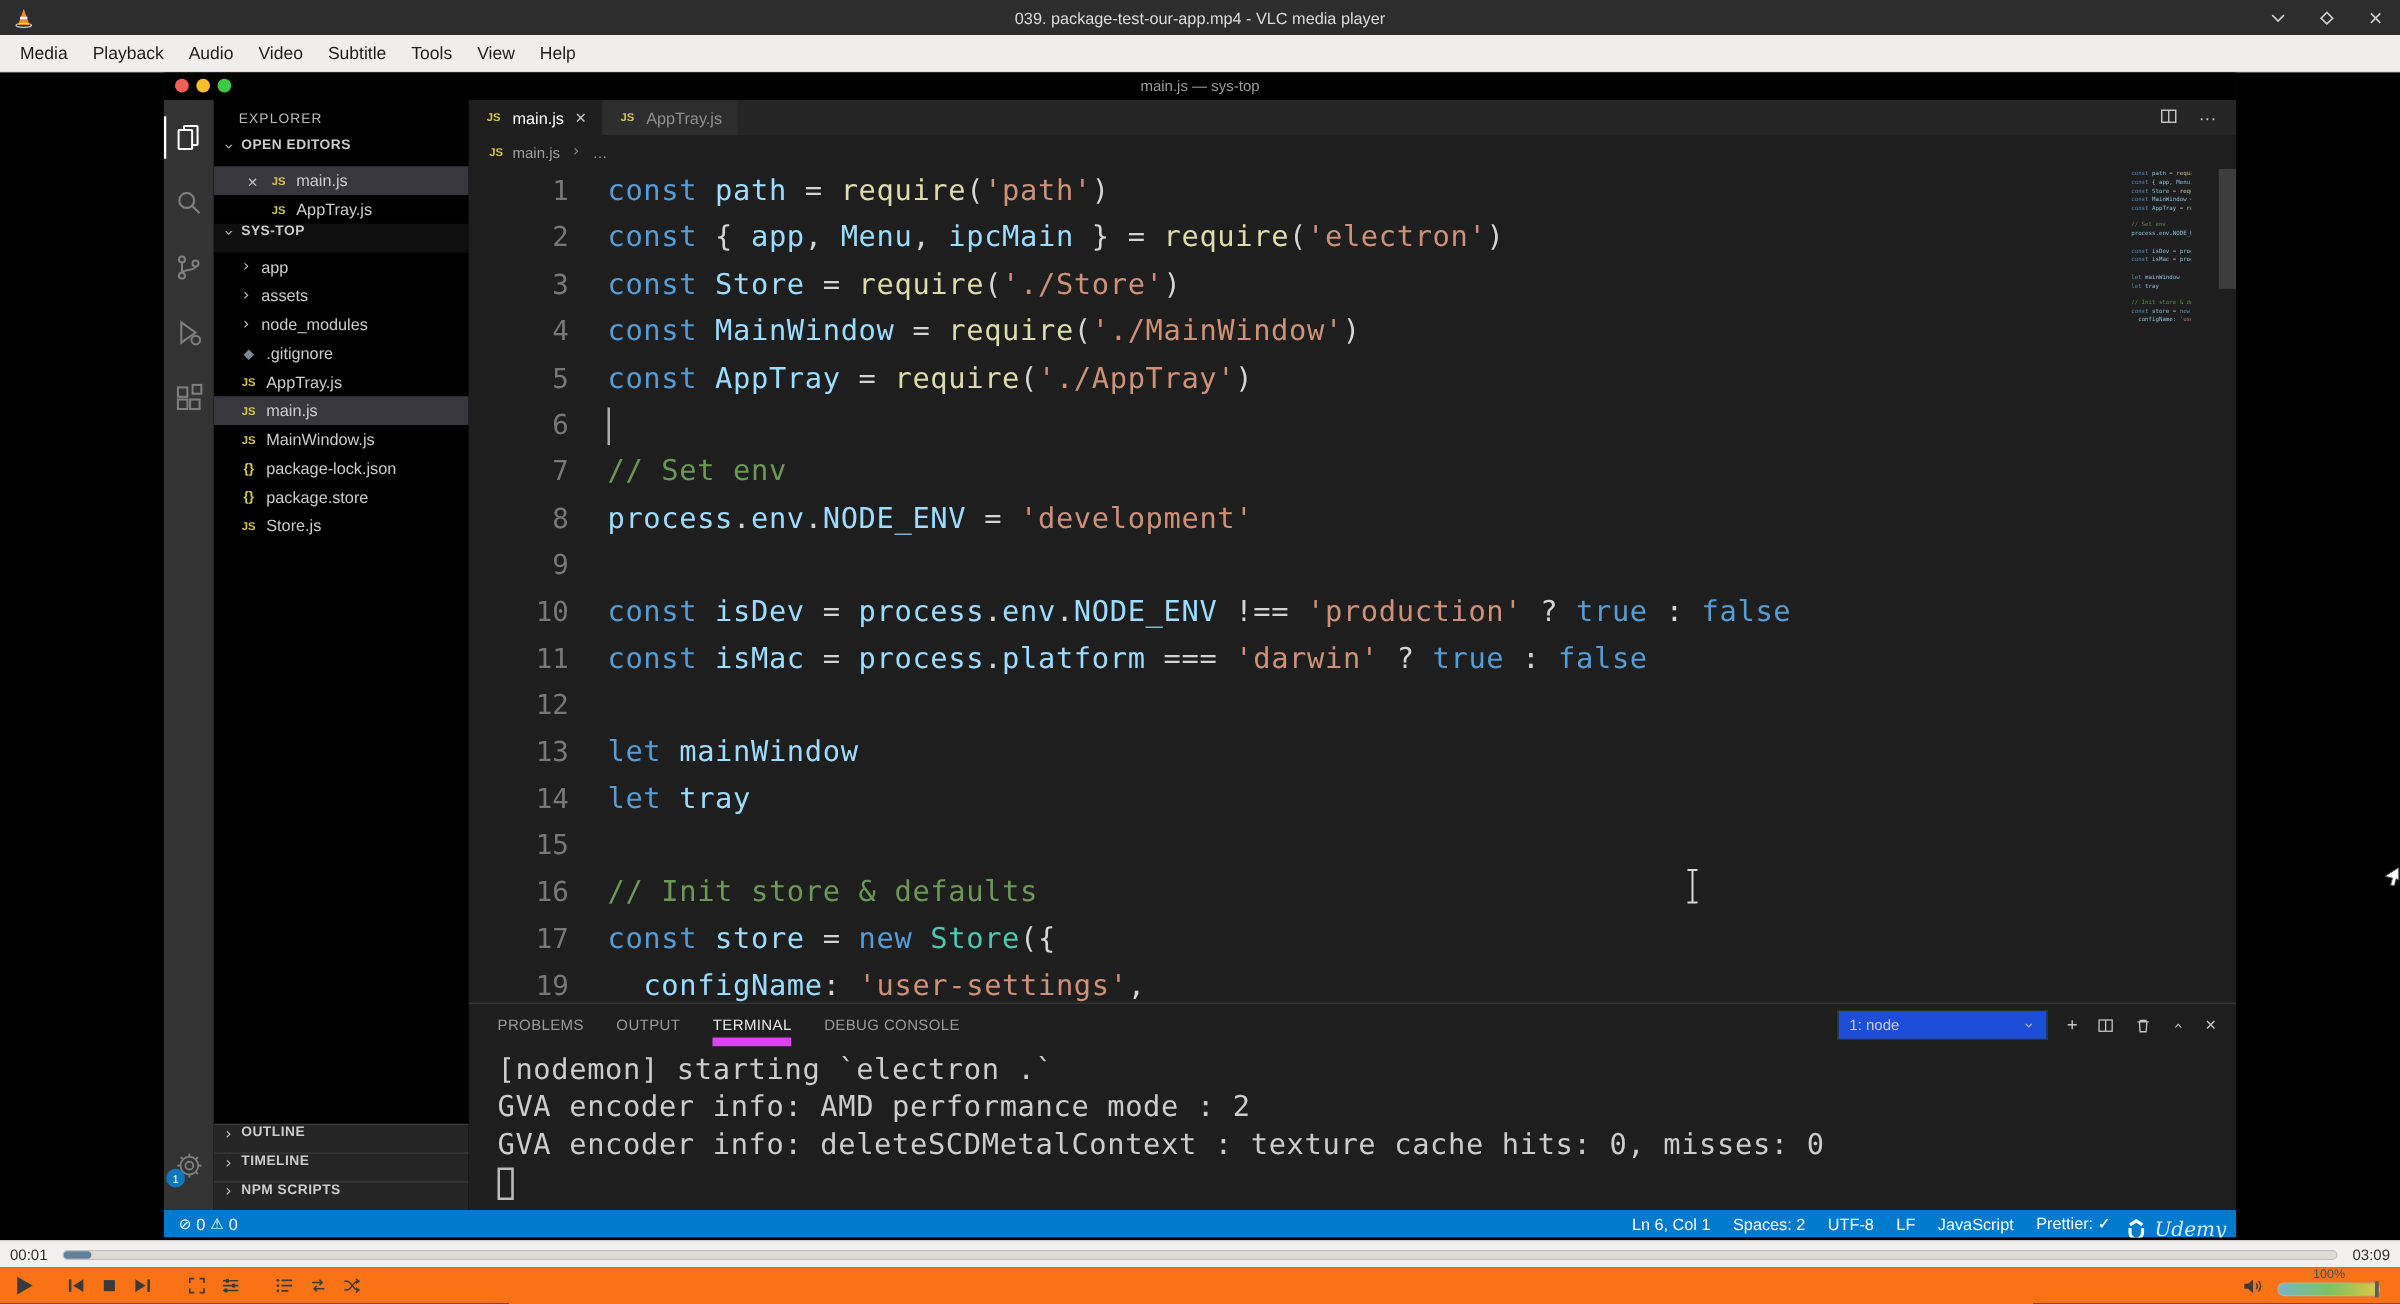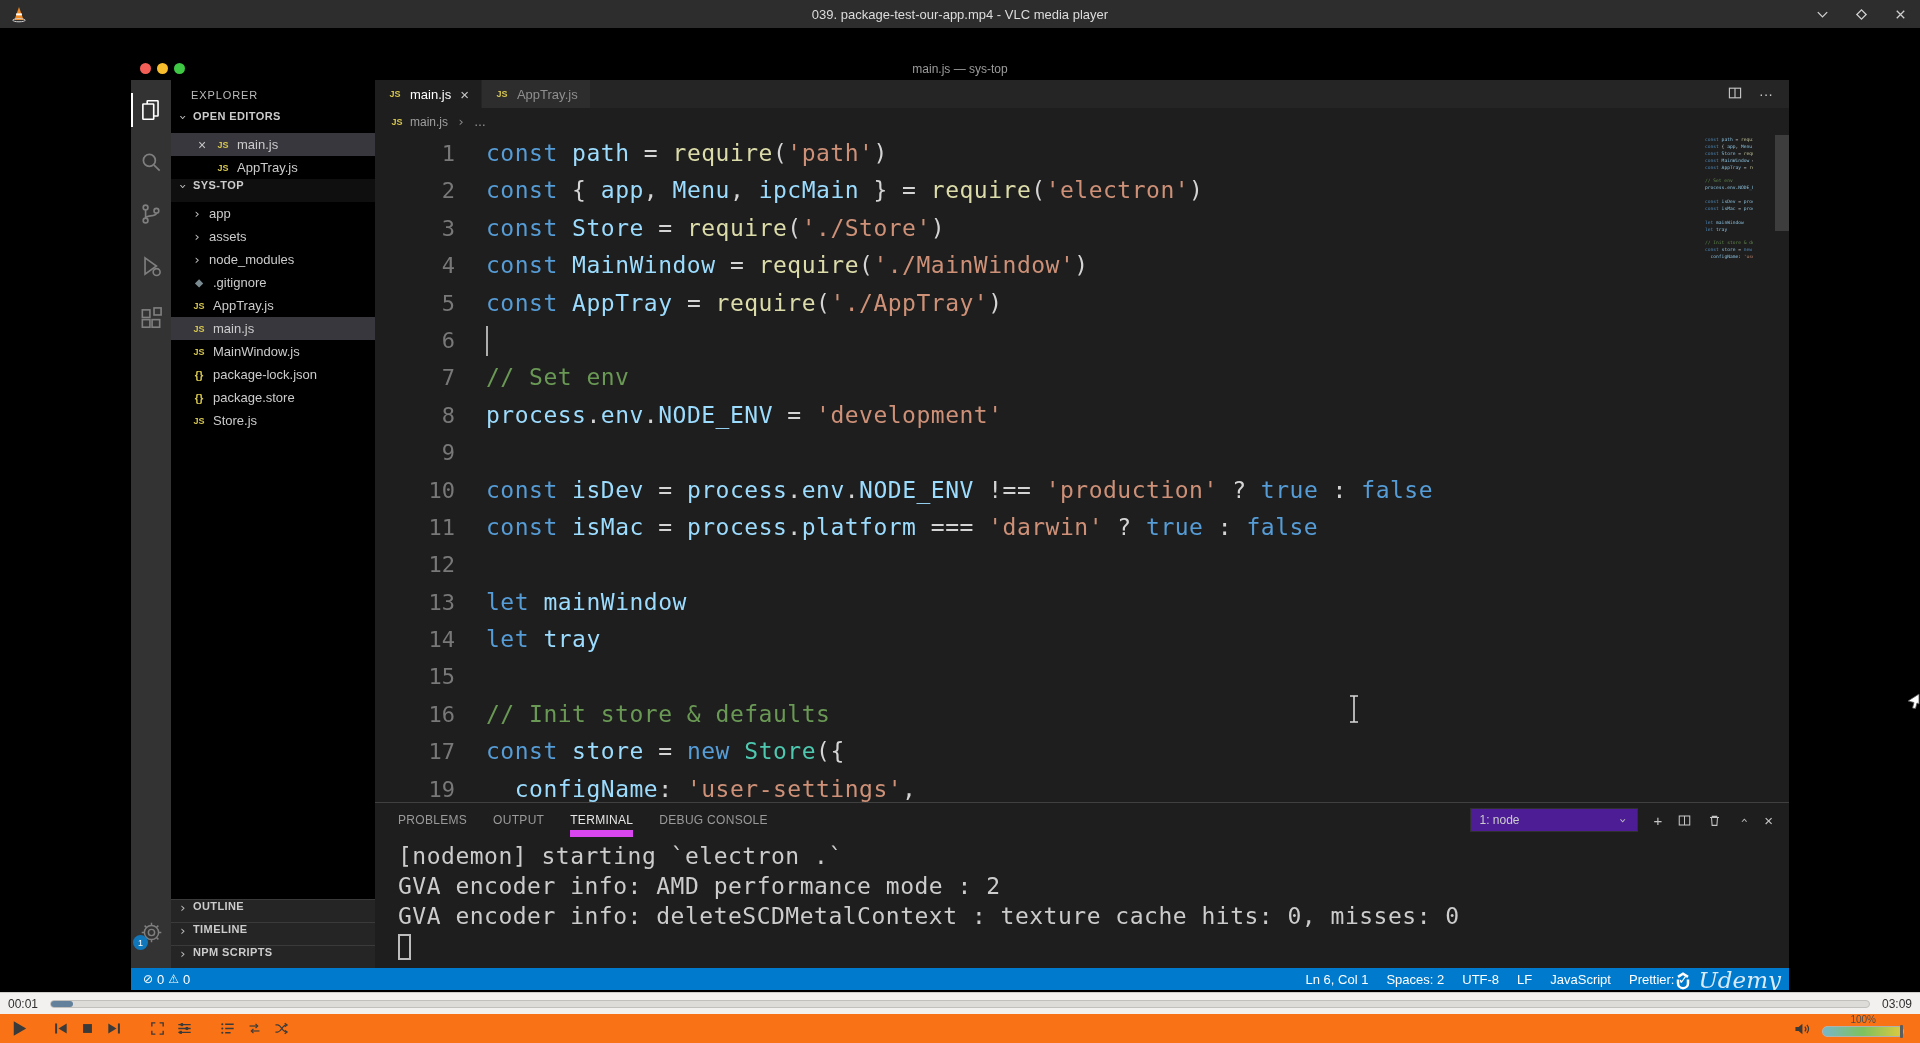--- a/index.html
+++ b/index.html
@@ -151,6 +151,16 @@
     </span>
   </div>
 
+  <div class="vlc-menubar" id="vlc-menubar">
+      <span class="menu-item">Media</span>
+      <span class="menu-item">Playback</span>
+      <span class="menu-item">Audio</span>
+      <span class="menu-item">Video</span>
+      <span class="menu-item">Subtitle</span>
+      <span class="menu-item">Tools</span>
+      <span class="menu-item">View</span>
+      <span class="menu-item">Help</span>
+    </div>
 
   <div class="video-area">
     <div class="video">

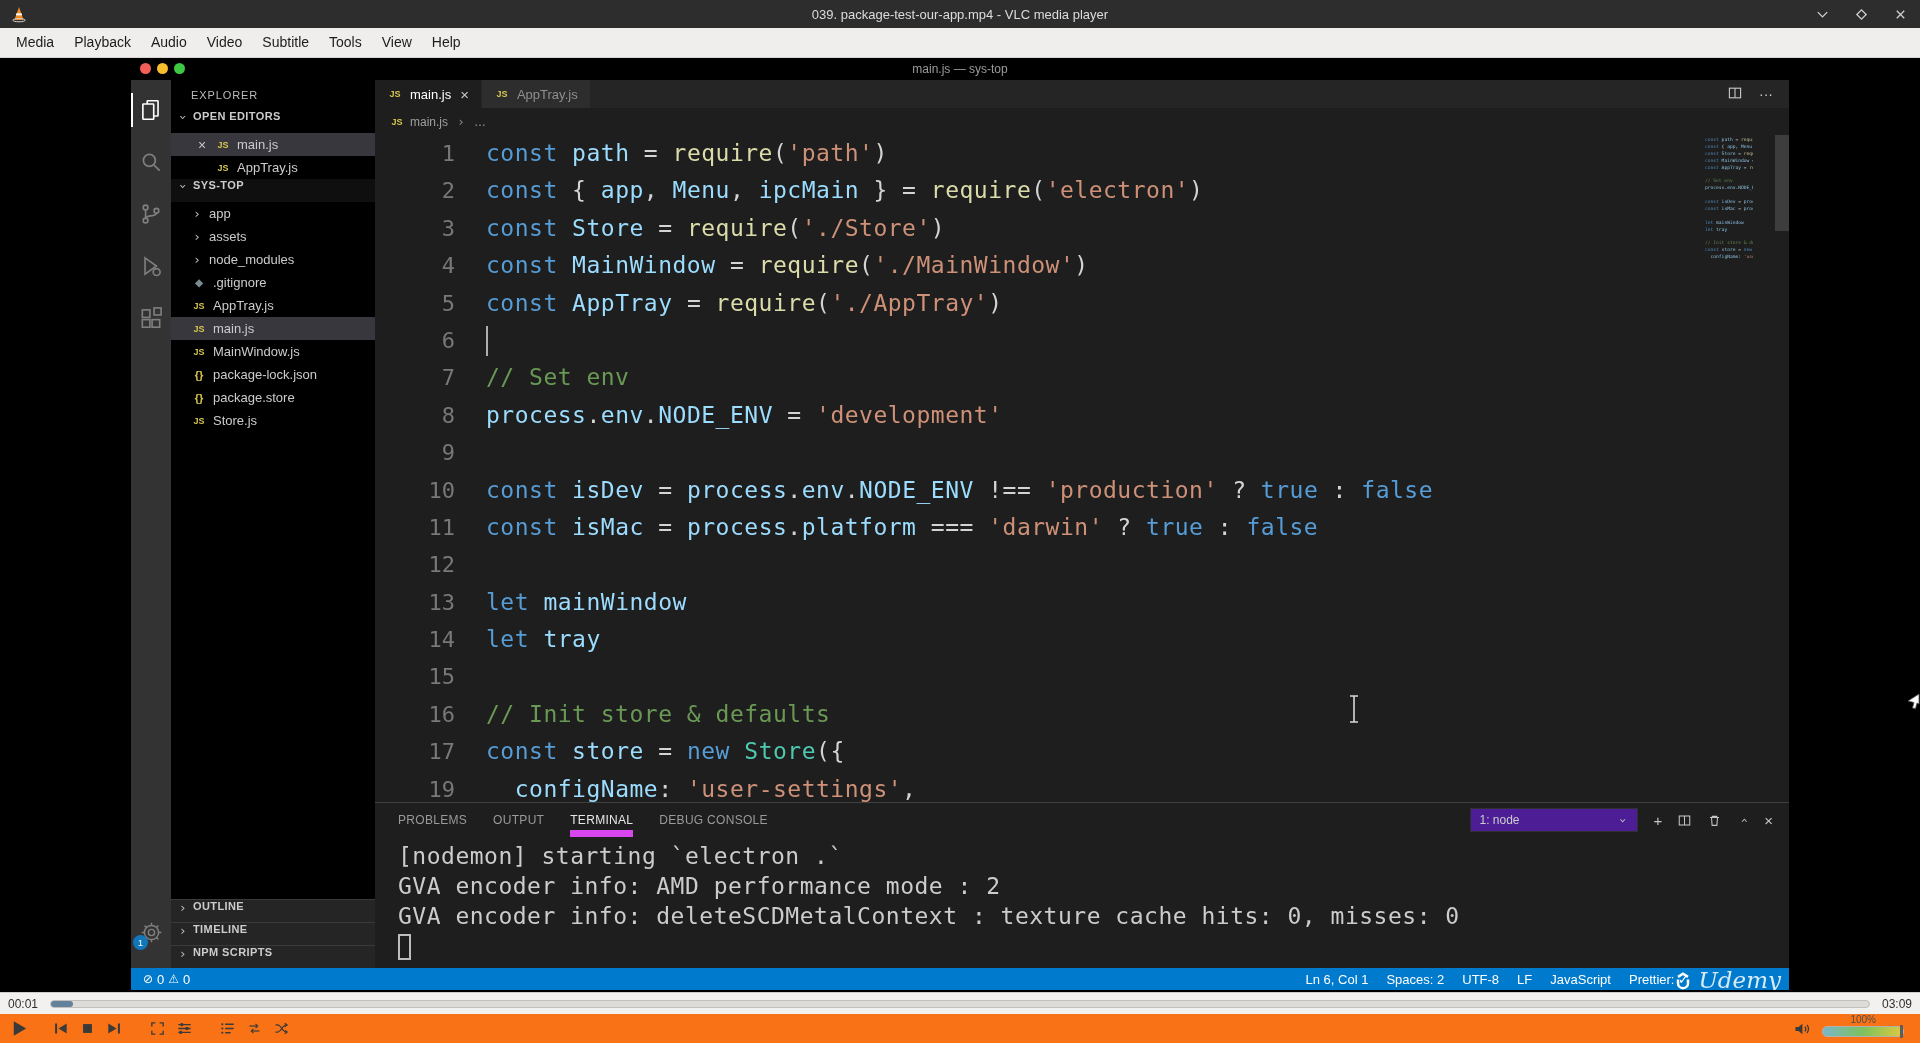--- a/index.html
+++ b/index.html
@@ -83,7 +83,7 @@
   .panel-tab{font-size:12px;letter-spacing:.3px;color:#9a9a9a;margin-right:26px;height:34px;line-height:34px;}
   .panel-tab.active{color:#e7e7e7;border-bottom:7px solid #d946ef;}
   .panel-right{margin-left:auto;display:flex;align-items:center;gap:15px;color:#c5c5c5;}
-  .term-select{width:168px;height:24px;background:#4c1d95;color:#cccccc;font-size:12px;display:flex;align-items:center;justify-content:space-between;padding:0 8px;border:1px solid #303030;}
+  .term-select{width:168px;height:24px;background:#1d4ed8;color:#cccccc;font-size:12px;display:flex;align-items:center;justify-content:space-between;padding:0 8px;border:1px solid #303030;}
   .panel-icon{display:flex;align-items:center;justify-content:center;font-size:15px;color:#c5c5c5;}
   .terminal{flex:1;padding:4px 0 0 23px;font-family:"DejaVu Sans Mono",monospace;font-size:23px;letter-spacing:.5px;color:#cccccc;overflow:hidden;}
   .term-row{height:30px;line-height:30px;white-space:pre;}

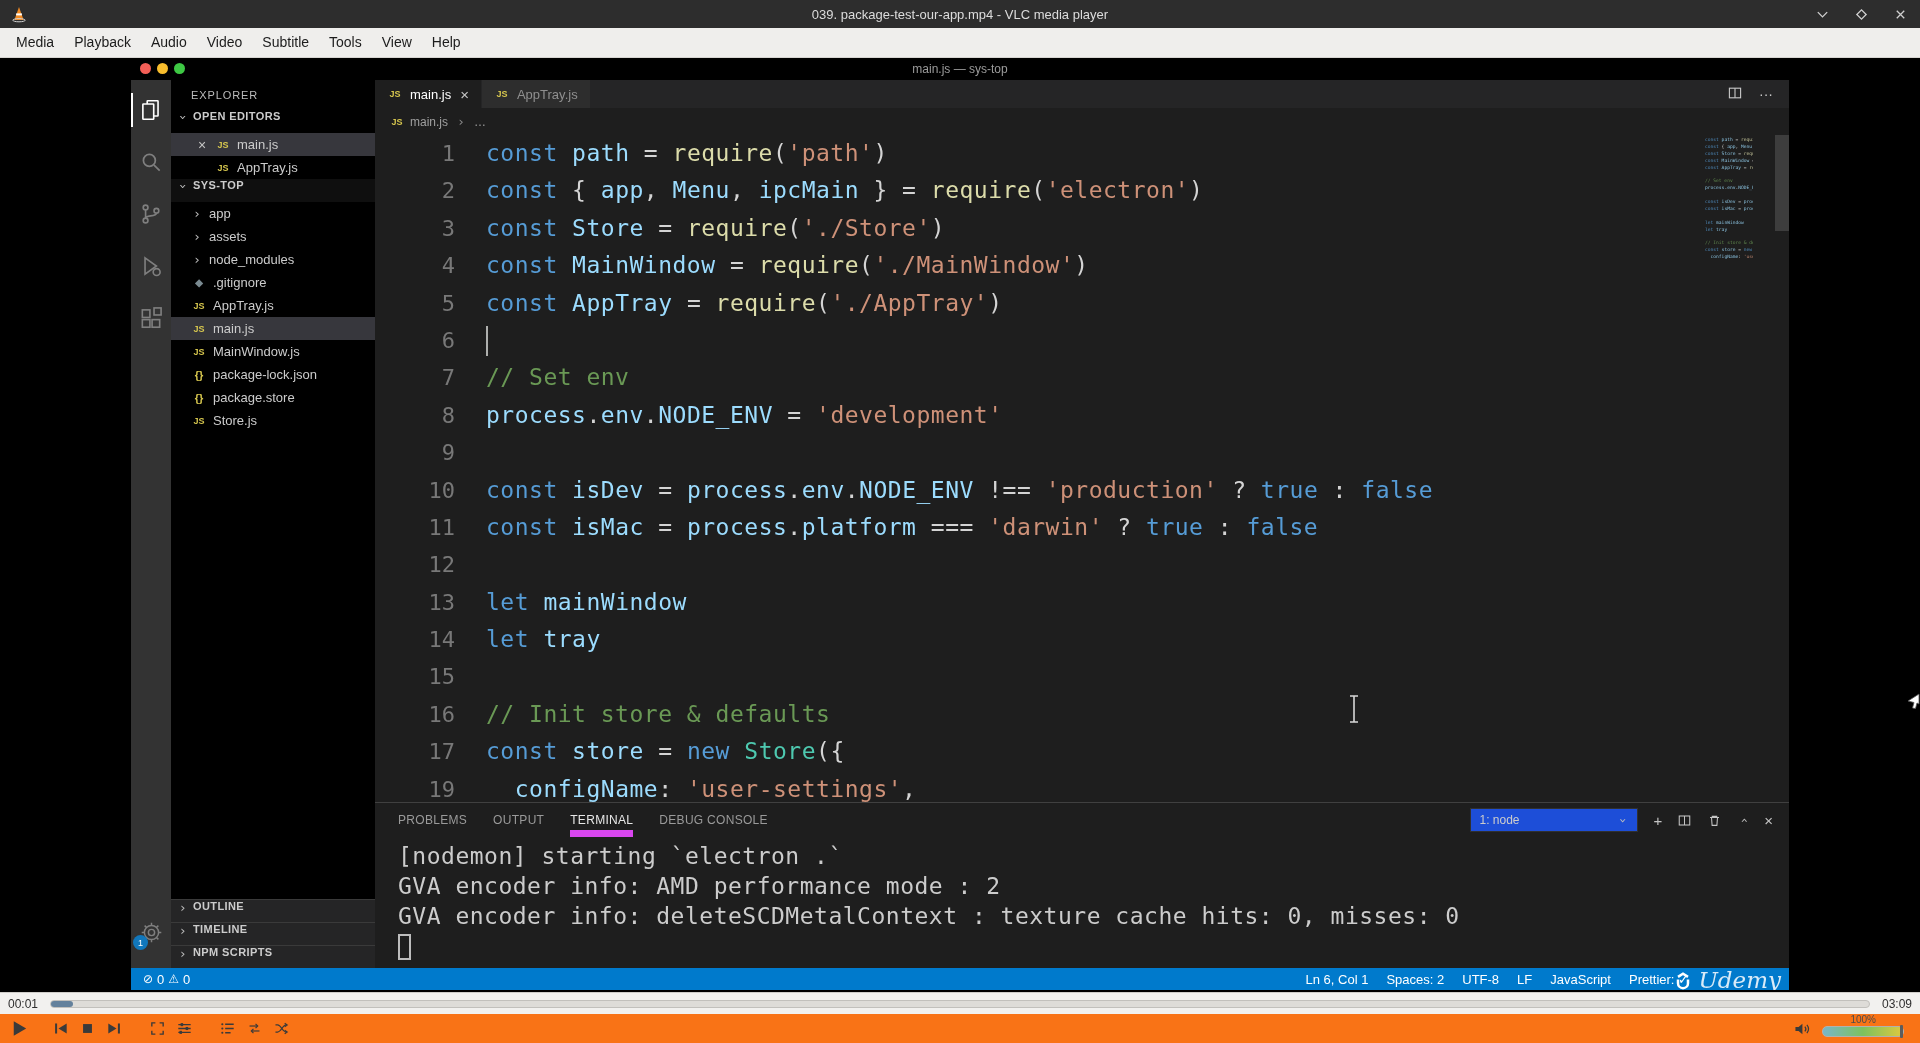--- a/index.html
+++ b/index.html
@@ -95,7 +95,7 @@
   .status-item{display:flex;align-items:center;gap:4px;white-space:nowrap;}
   .status-glyph{font-family:"DejaVu Sans",sans-serif;font-size:12px;}
   .status-right{margin-left:auto;display:flex;gap:18px;padding-right:100px;white-space:nowrap;}
-  .watermark{position:absolute;right:8px;bottom:-3px;display:flex;align-items:center;gap:5px;color:rgba(255,255,255,.85);font-size:23px;font-style:italic;font-family:"DejaVu Serif",serif;}
+  .watermark{position:absolute;right:8px;bottom:-3px;display:flex;align-items:center;gap:5px;color:rgba(255,255,255,.85);font-size:16px;font-style:italic;font-family:"DejaVu Serif",serif;}
 
   
   .ibeam{position:absolute;left:1216px;top:636px;}

